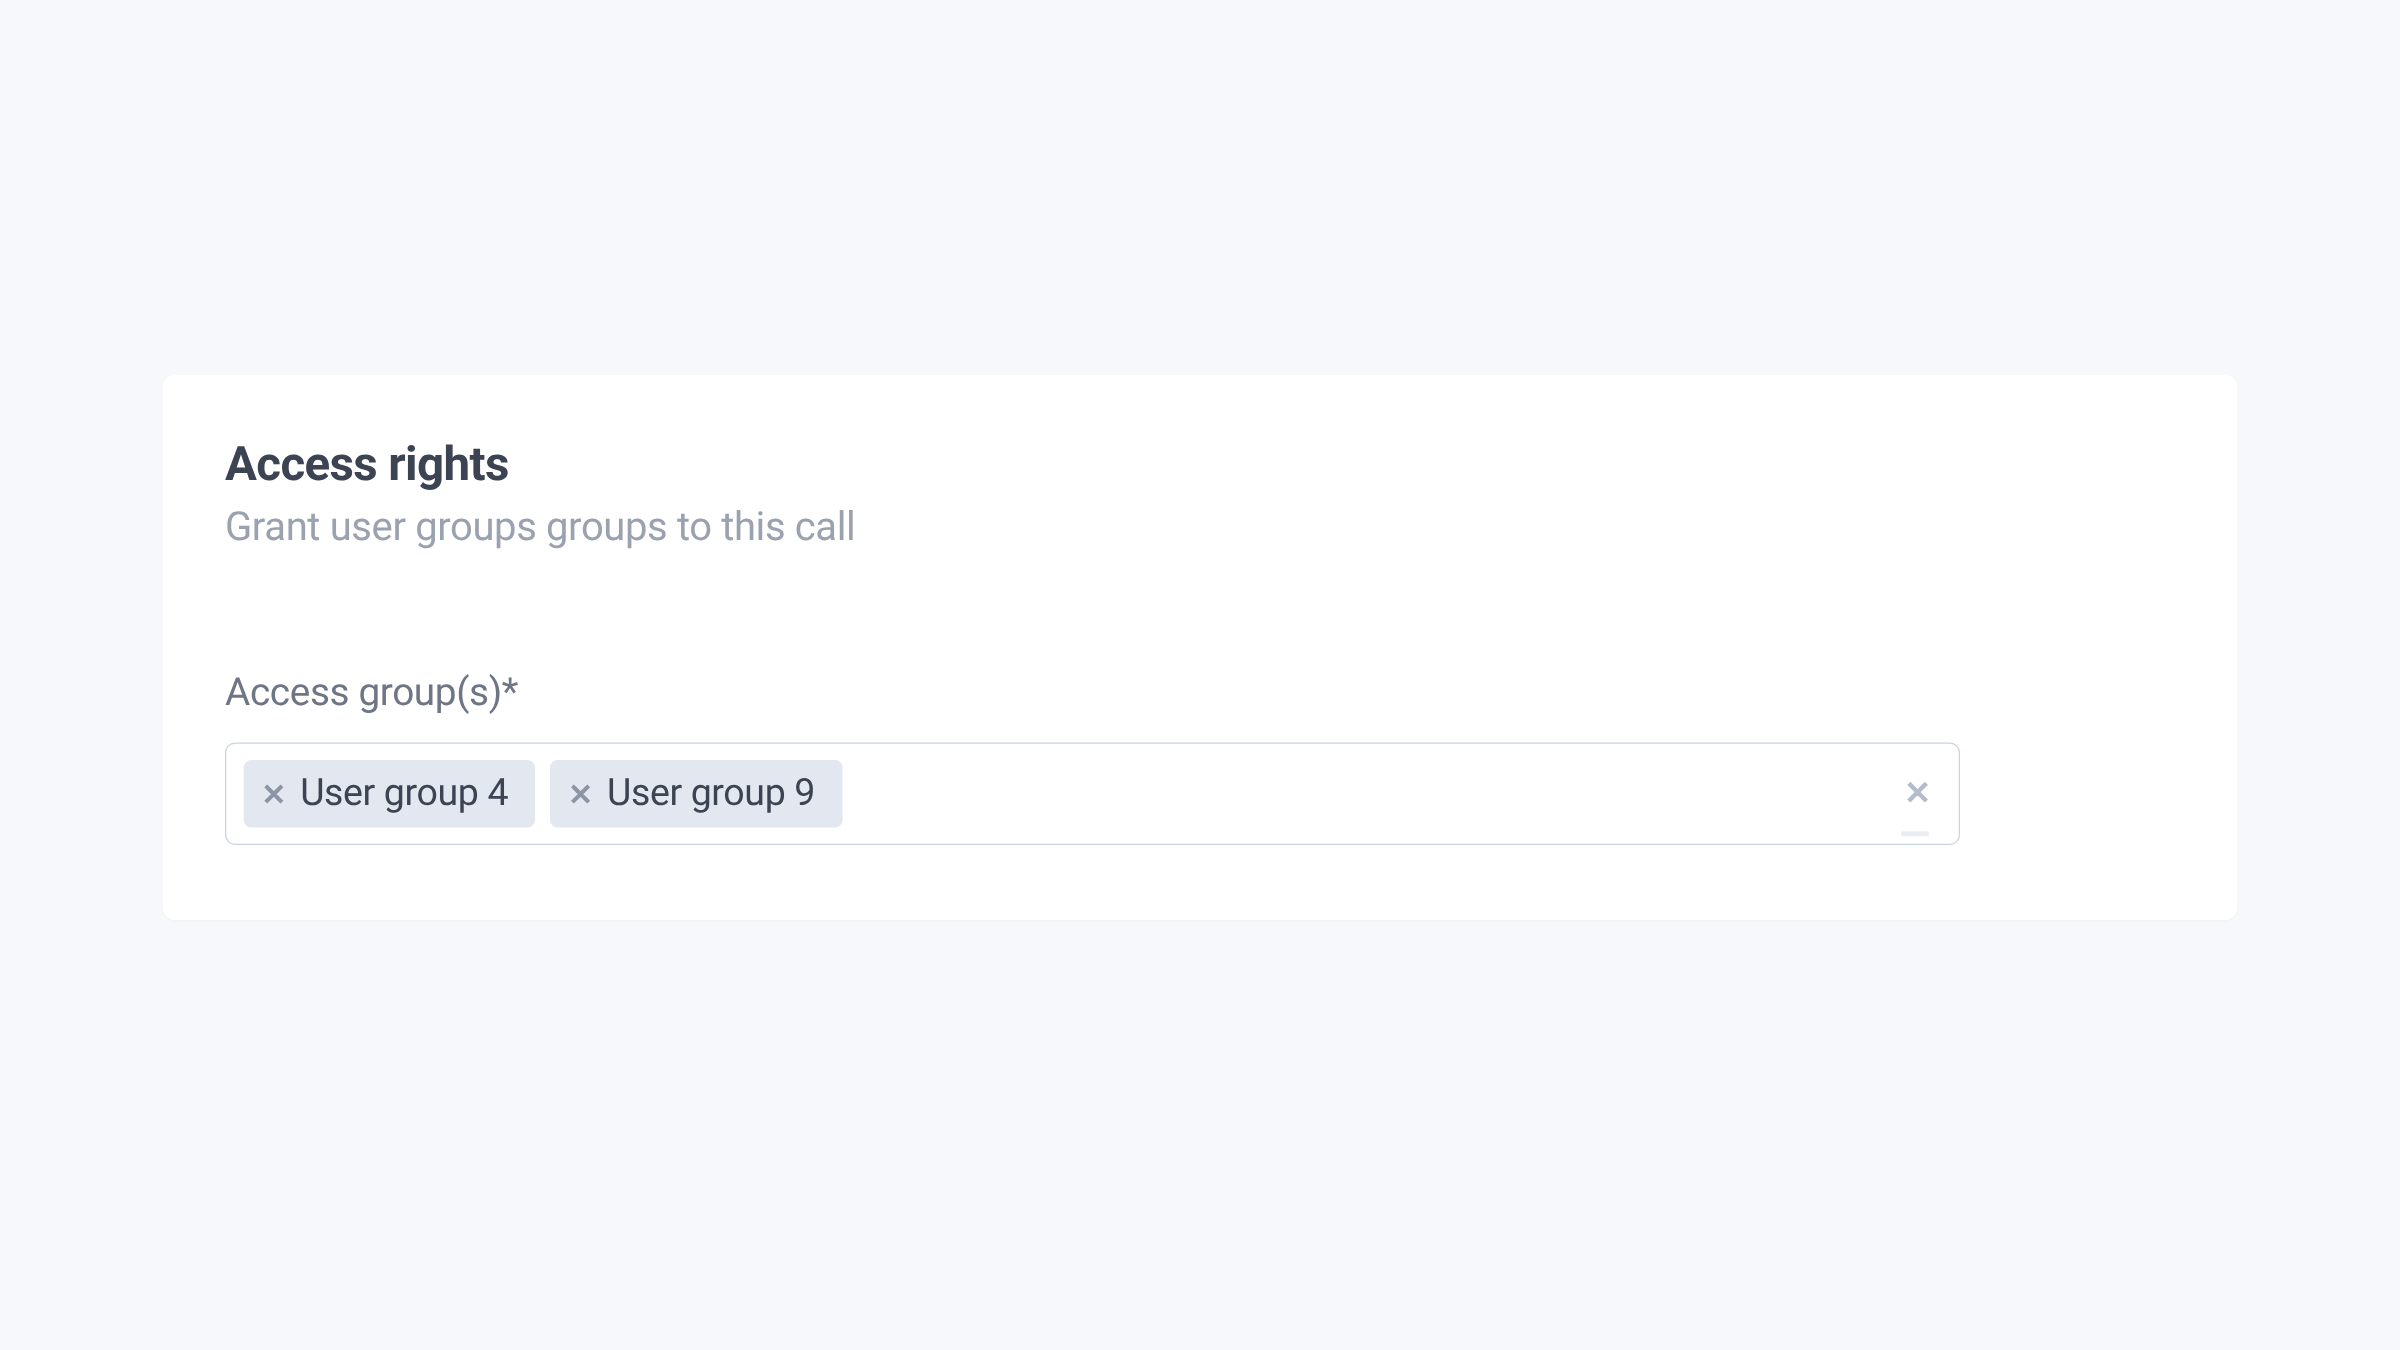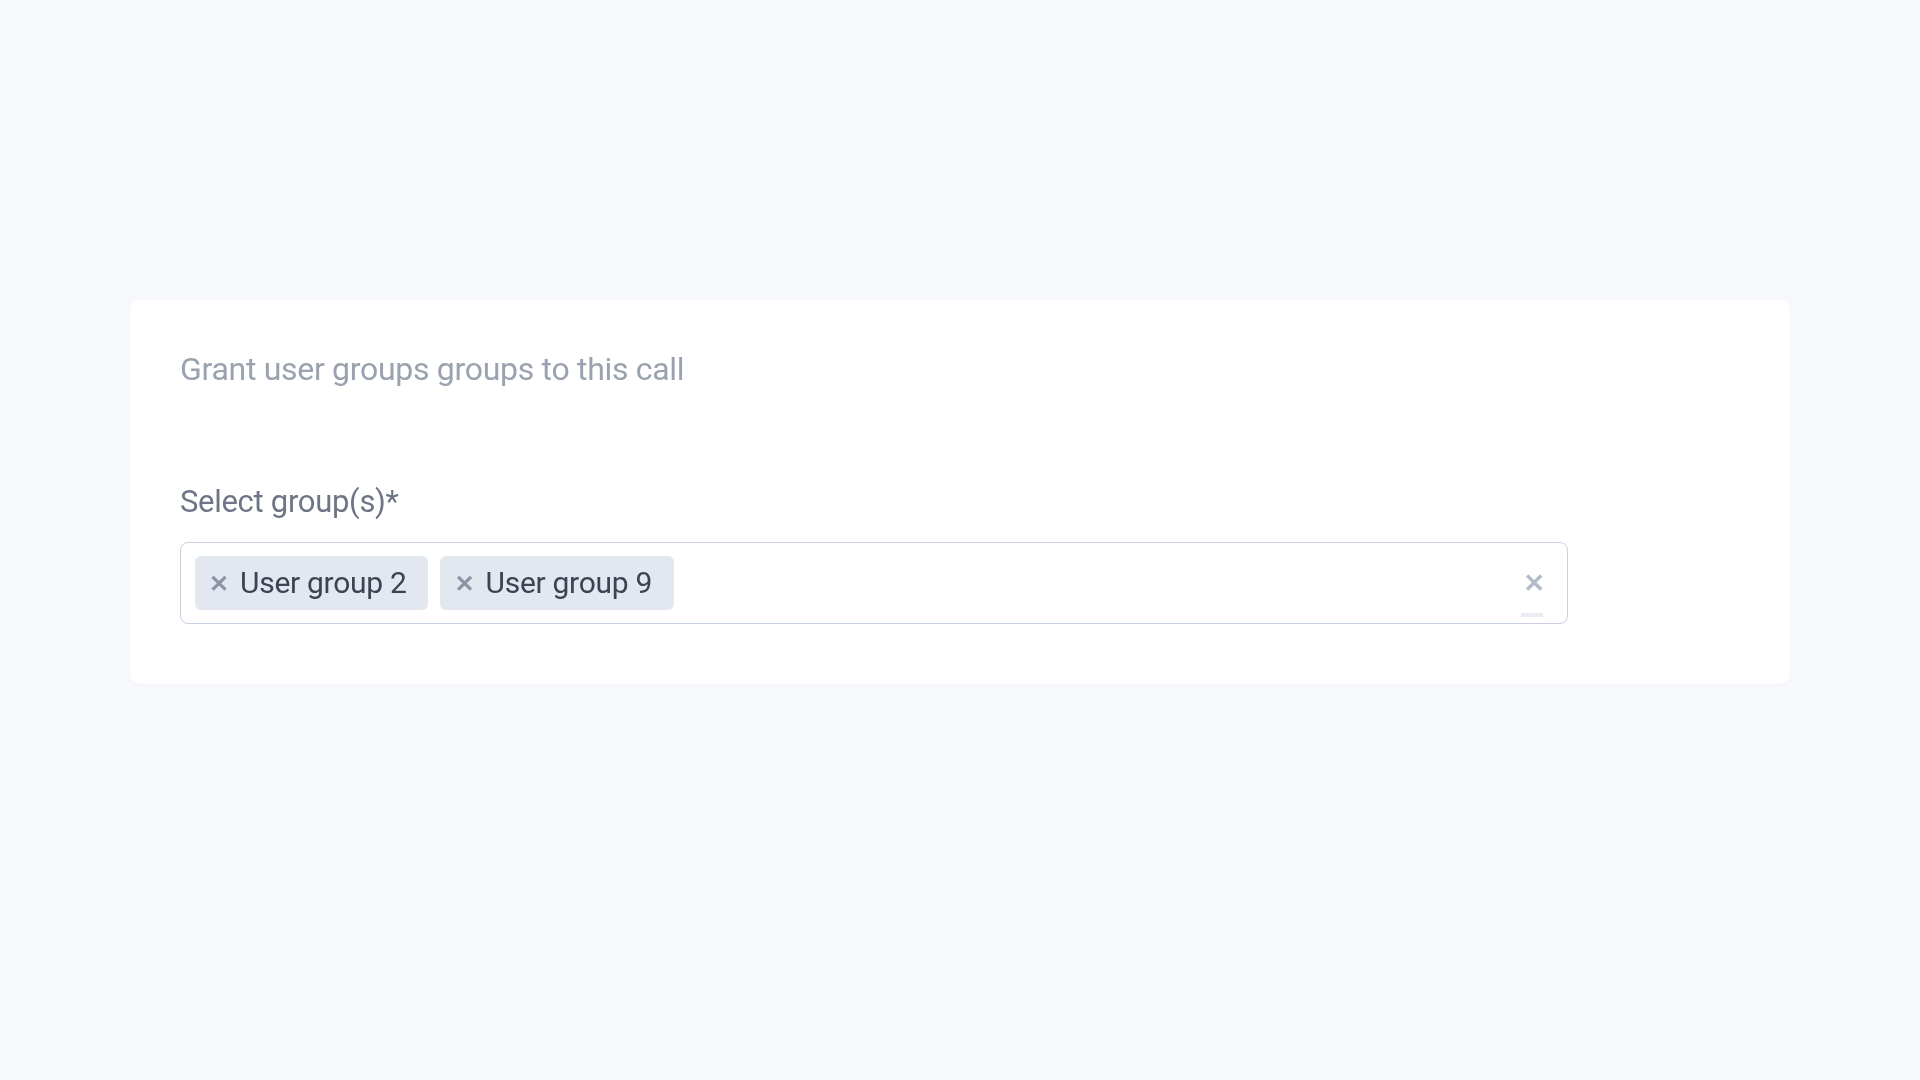--- a/index.html
+++ b/index.html
@@ -123,6 +123,7 @@
 
 <div class="container">
   <div class="card">
+    <h2 class="card-title">Access rights</h2>
     <p class="card-subtitle">Grant user groups groups to this call</p>
 
     <div class="field-label">Select group(s)*</div>

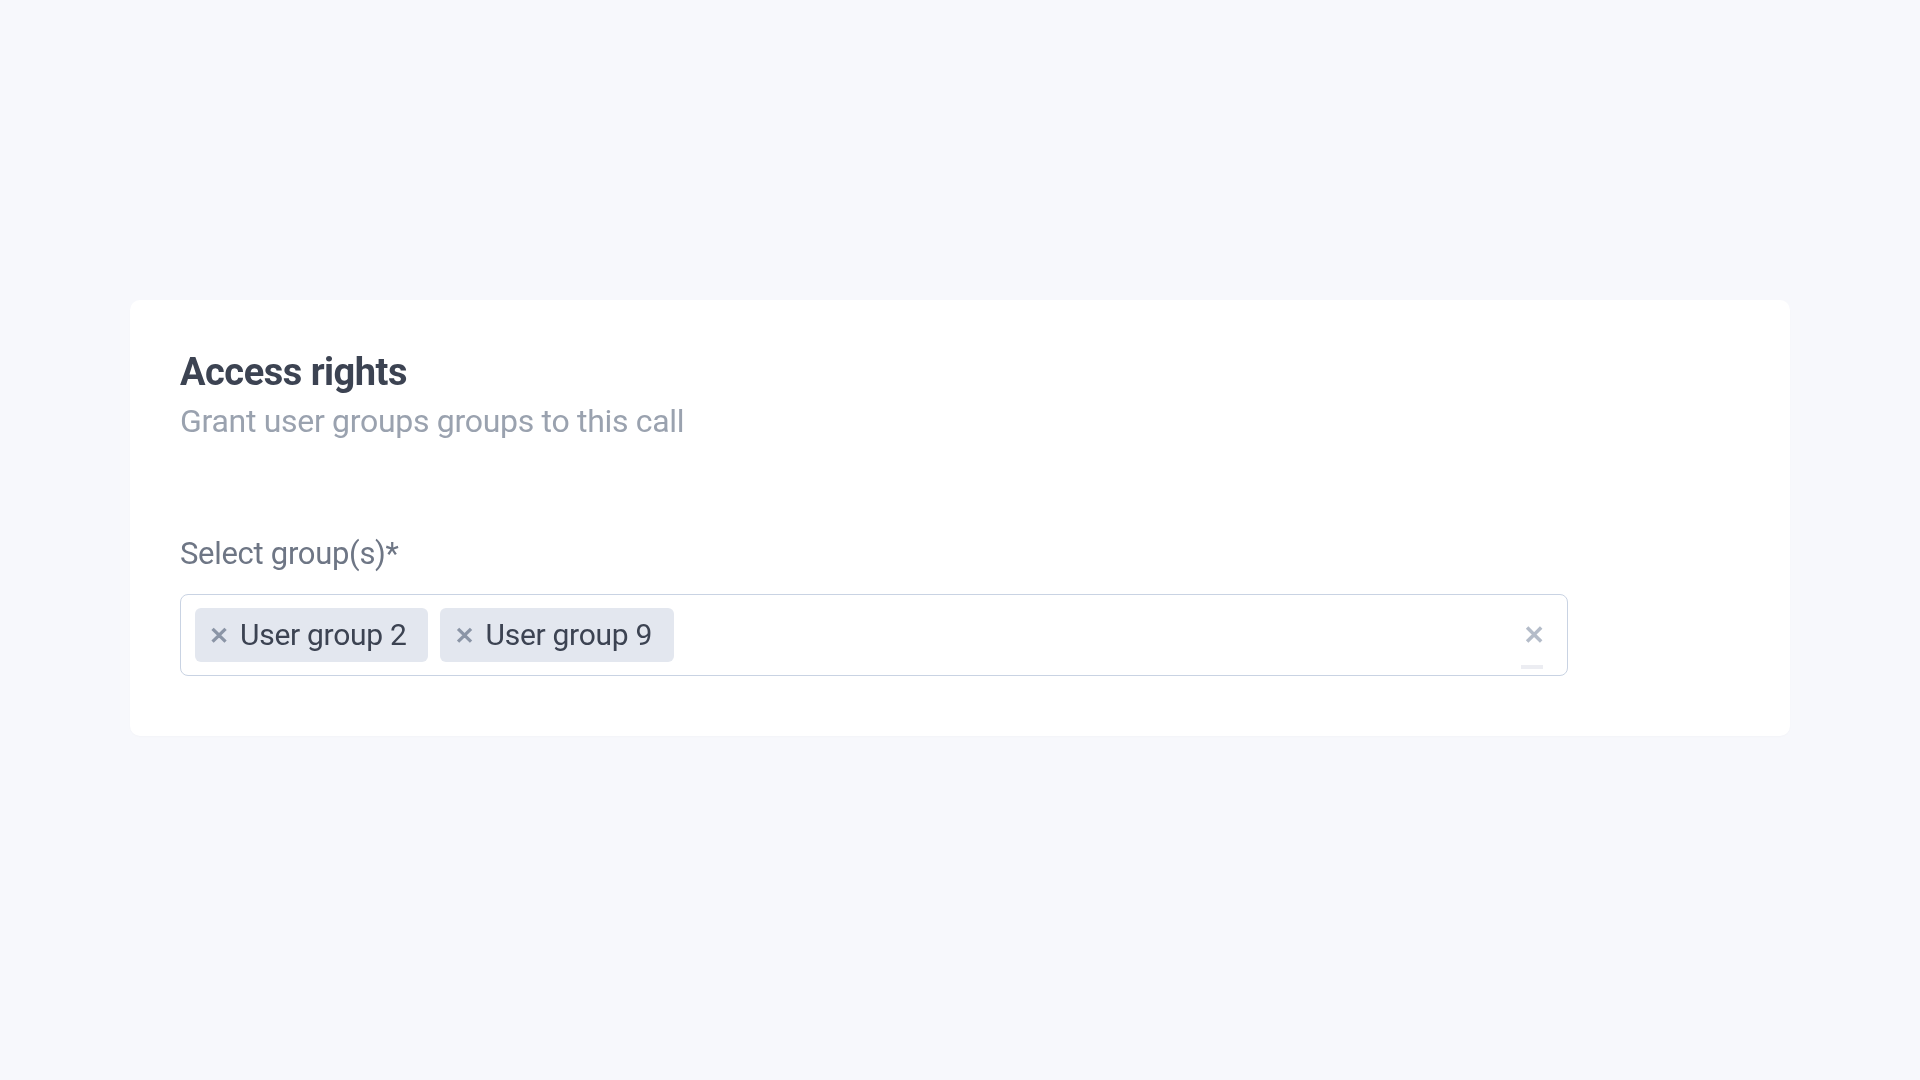--- a/index.html
+++ b/index.html
@@ -126,7 +126,7 @@
     <h2 class="card-title">Access rights</h2>
     <p class="card-subtitle">Grant user groups groups to this call</p>
 
-    <div class="field-label">Select group(s)*</div>
+    <div class="field-label">Access group(s)*</div>
 
     <div class="multiselect">
       <div class="tags-area">

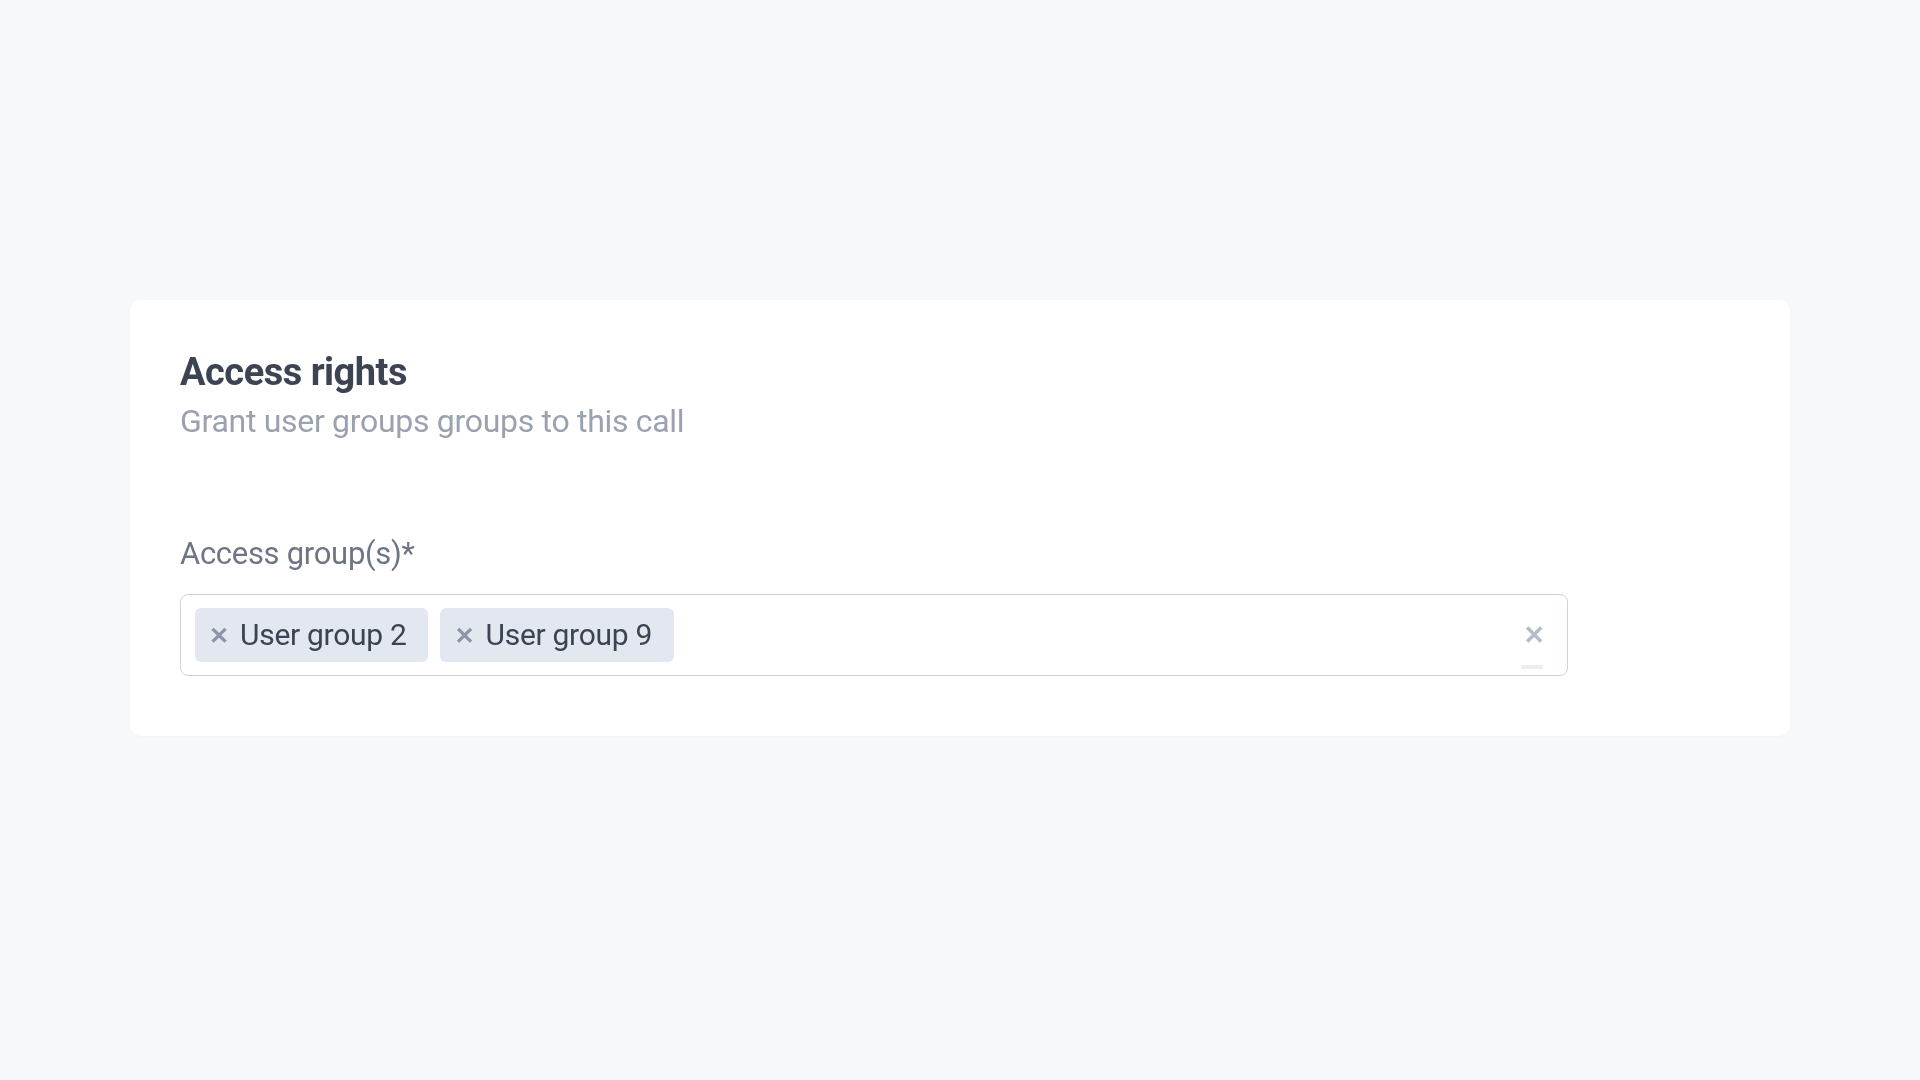--- a/index.html
+++ b/index.html
@@ -132,7 +132,7 @@
       <div class="tags-area">
         <div class="tag">
           <span class="tag-remove">✕</span>
-          <span class="tag-label">User group 2</span>
+          <span class="tag-label">User group 4</span>
         </div>
         <div class="tag">
           <span class="tag-remove">✕</span>

